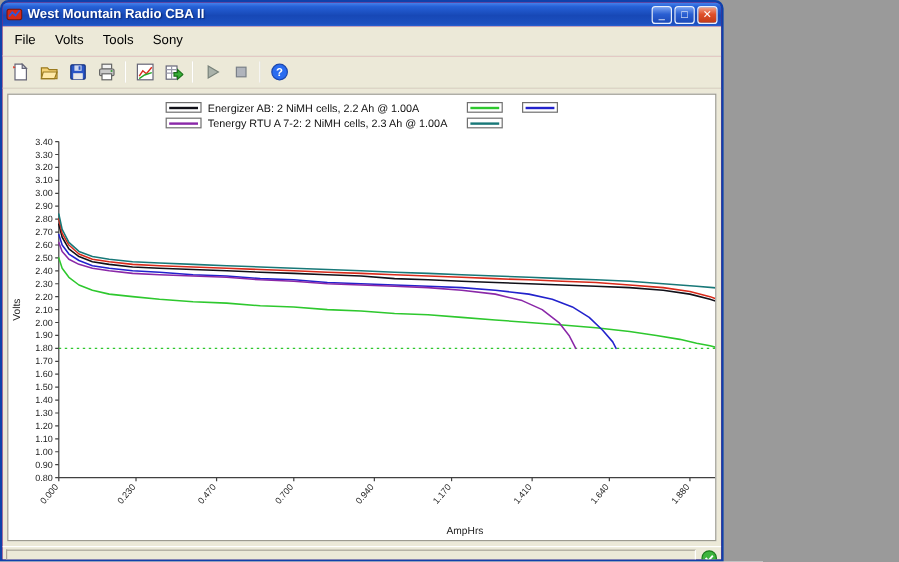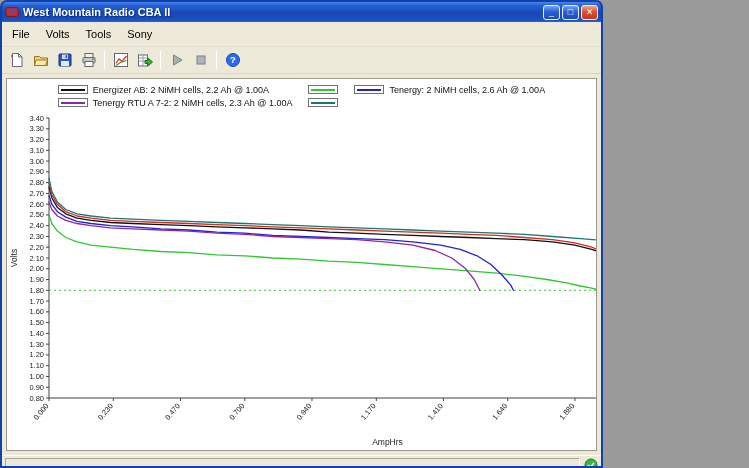--- a/index.html
+++ b/index.html
@@ -141,7 +141,6 @@
             <span class="legend-swatch">
               <span class="legend-line" style="background: rgb(34, 34, 204);"></span>
             </span>
-            <span class="legend-label">Tenergy: 2 NiMH cells, 2.6 Ah @ 1.00A</span>
           </div>
           <div class="legend-item">
             <span class="legend-swatch">

